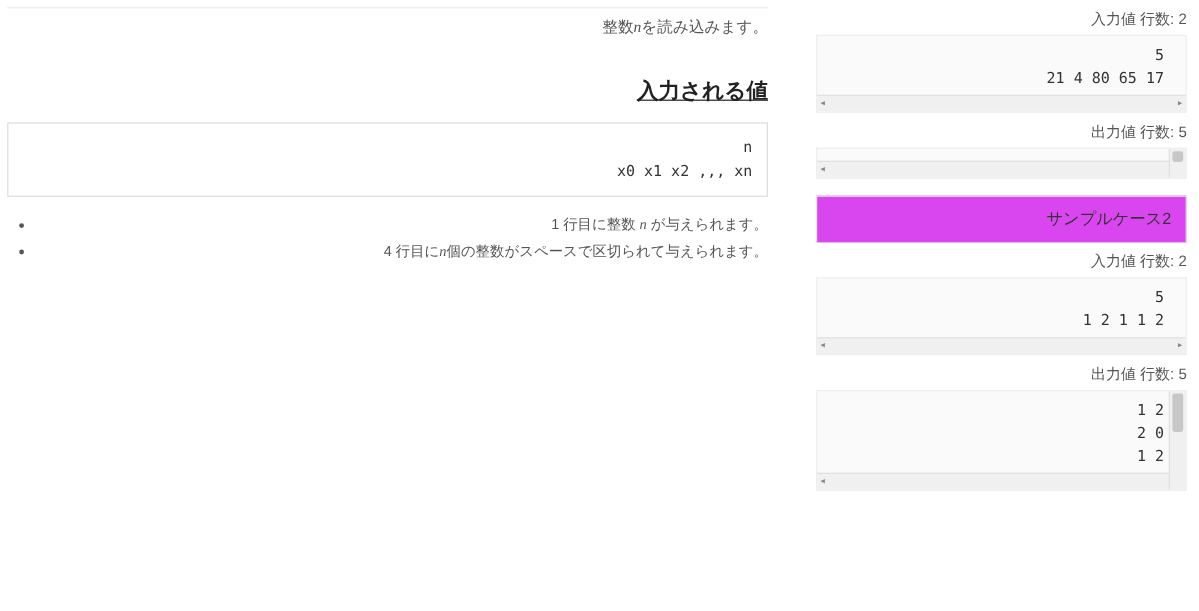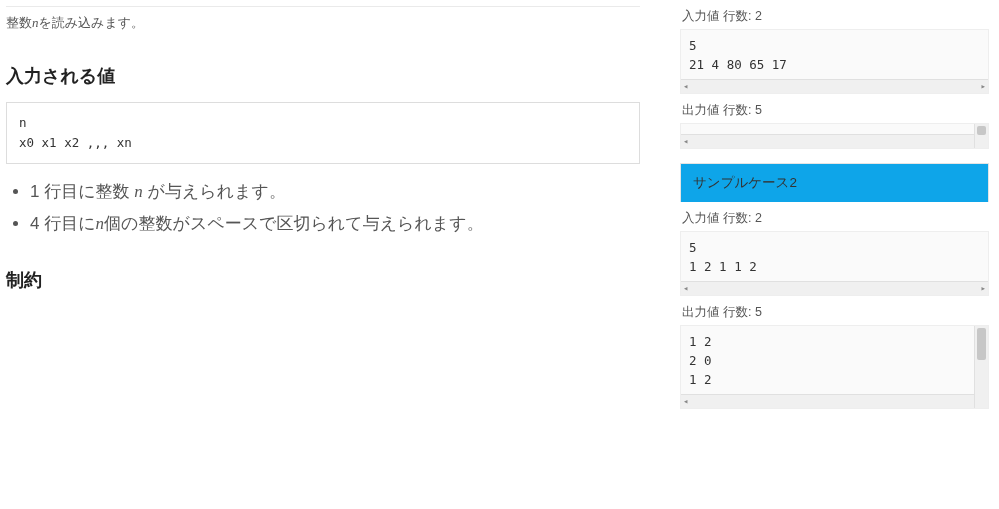--- a/index.html
+++ b/index.html
@@ -16,6 +16,7 @@
   .main {
     flex: 0 0 650px;
     padding: 6px 10px 0 6px;
+    text-align: right;
   }
   .sidebar {
     flex: 1;

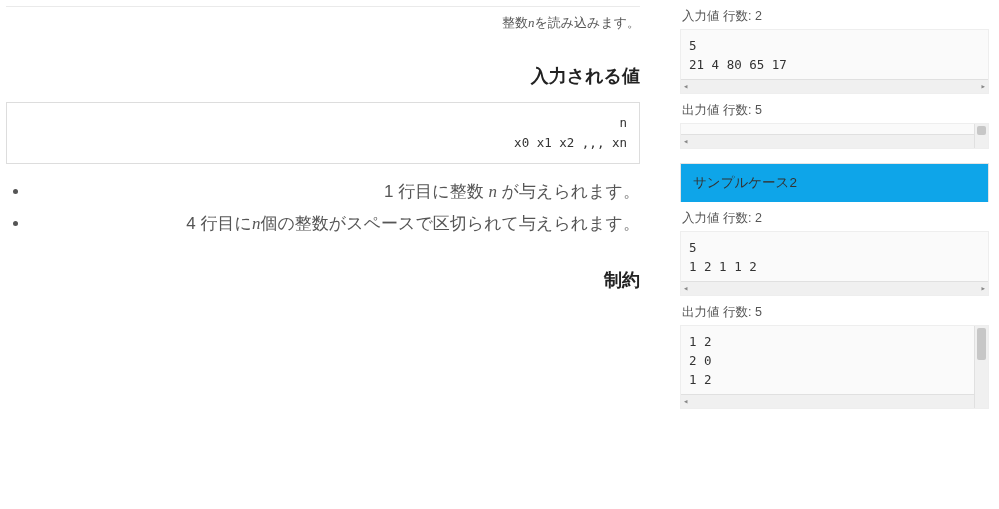--- a/index.html
+++ b/index.html
@@ -21,6 +21,7 @@
   .sidebar {
     flex: 1;
     padding: 0 10px 0 30px;
+    text-align: right;
   }
   .desc-line {
     color: #555;

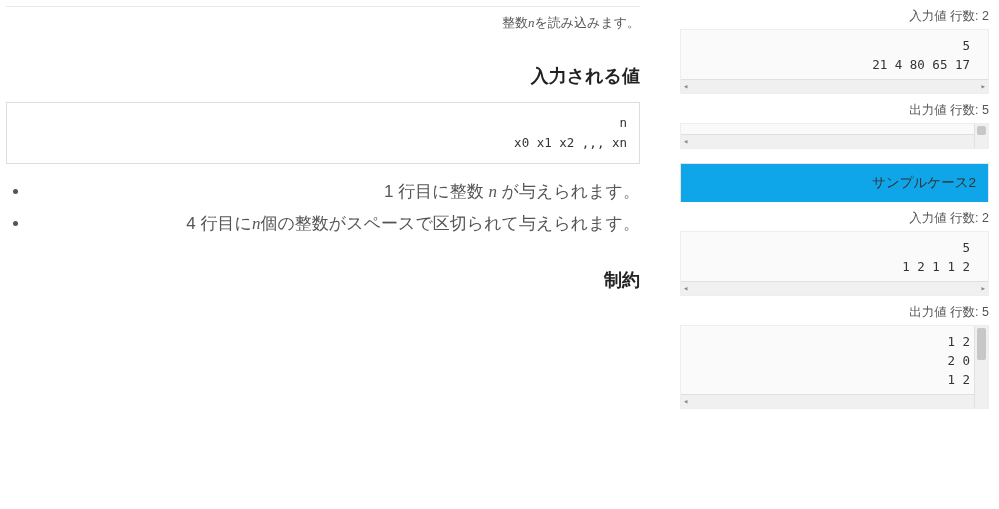--- a/index.html
+++ b/index.html
@@ -43,6 +43,7 @@
     font-weight: 700;
     color: #222;
     margin: 28px 0 14px 0;
+    text-decoration: underline;
   }
   .codeblock {
     border: 1px solid #ddd;

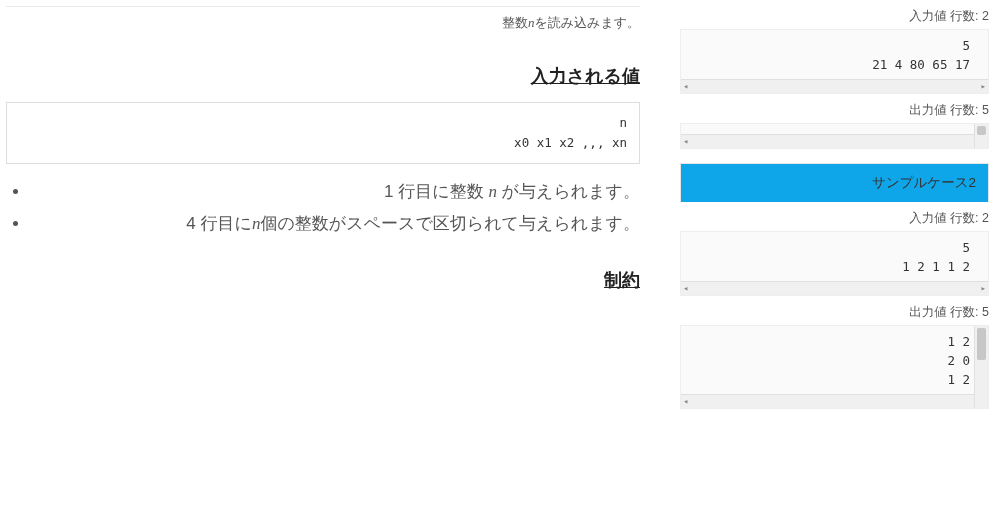--- a/index.html
+++ b/index.html
@@ -62,7 +62,7 @@
   }
   ul.bullets li {
     color: #555;
-    font-size: 17px;
+    font-size: 12px;
     line-height: 1.9;
   }
   ul.bullets li .mi { font-style: italic; font-family: Georgia, serif; }

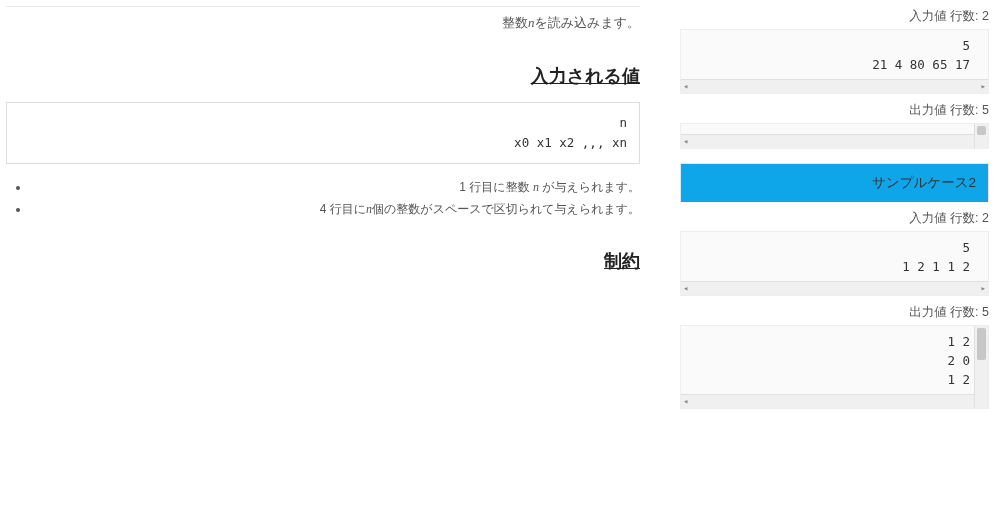--- a/index.html
+++ b/index.html
@@ -71,7 +71,7 @@
     margin-bottom: 14px;
   }
   .panel-header {
-    background: #0ea5e9;
+    background: #d946ef;
     border: 1px solid #e4e4e4;
     border-bottom: none;
     padding: 10px 12px;

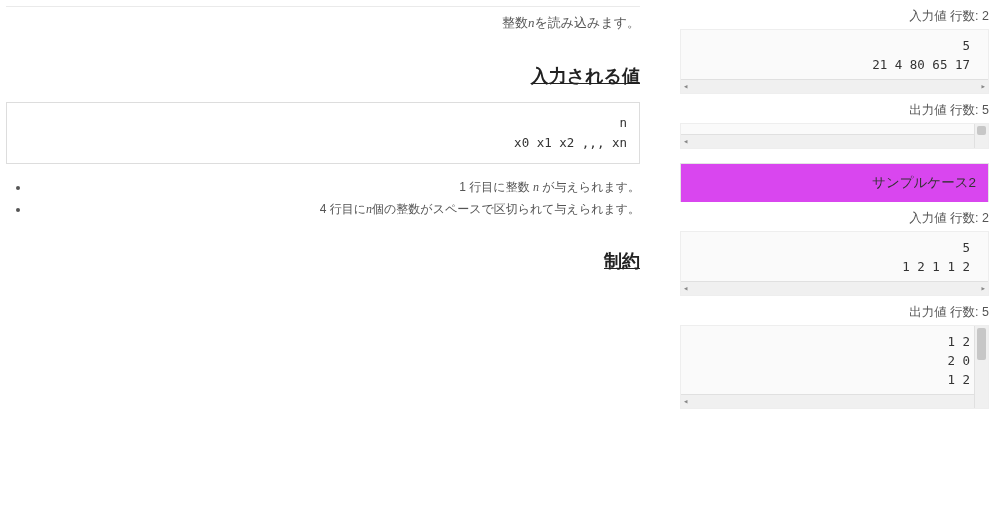--- a/index.html
+++ b/index.html
@@ -161,7 +161,6 @@
 
 
 
-  <h2>制約</h2>
 
 
 </div>

